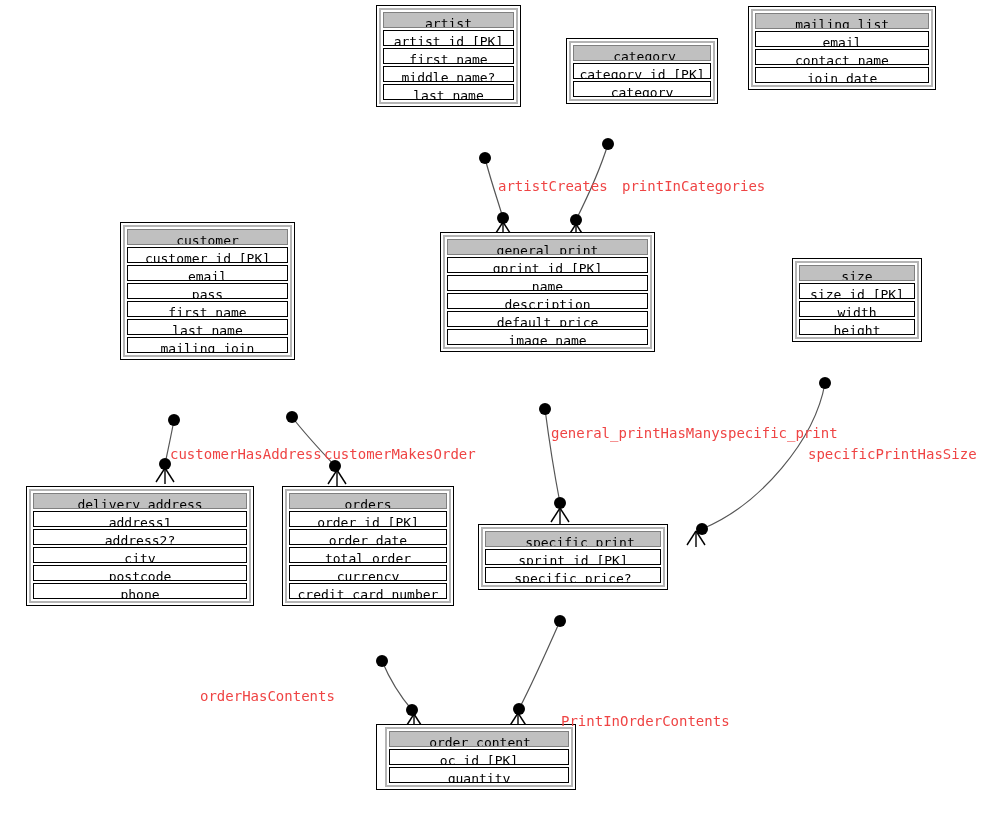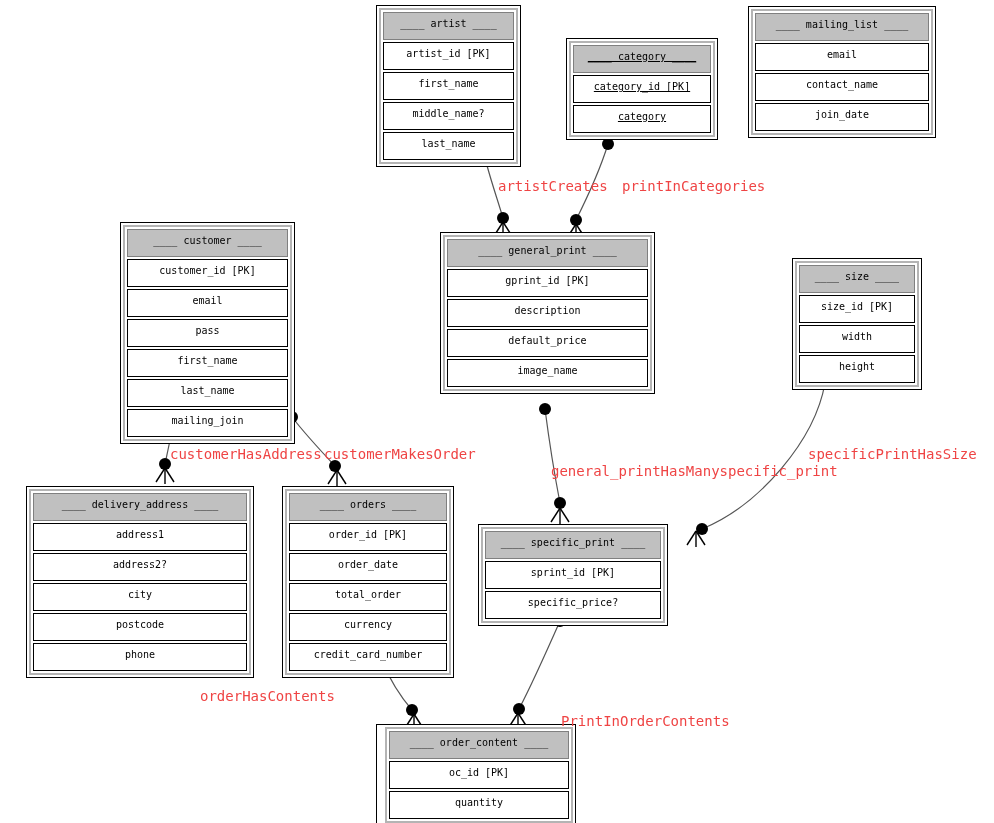--- a/index.html
+++ b/index.html
@@ -35,9 +35,9 @@
     border: 1px solid #000000;
     background: #ffffff;
     text-align: center;
-    font-size: 10px;
+    font-size: 13px;
     line-height: 22px;
-    height: 28px;
+    height: 16px;
     white-space: nowrap;
     overflow: hidden;
     color: #000000;

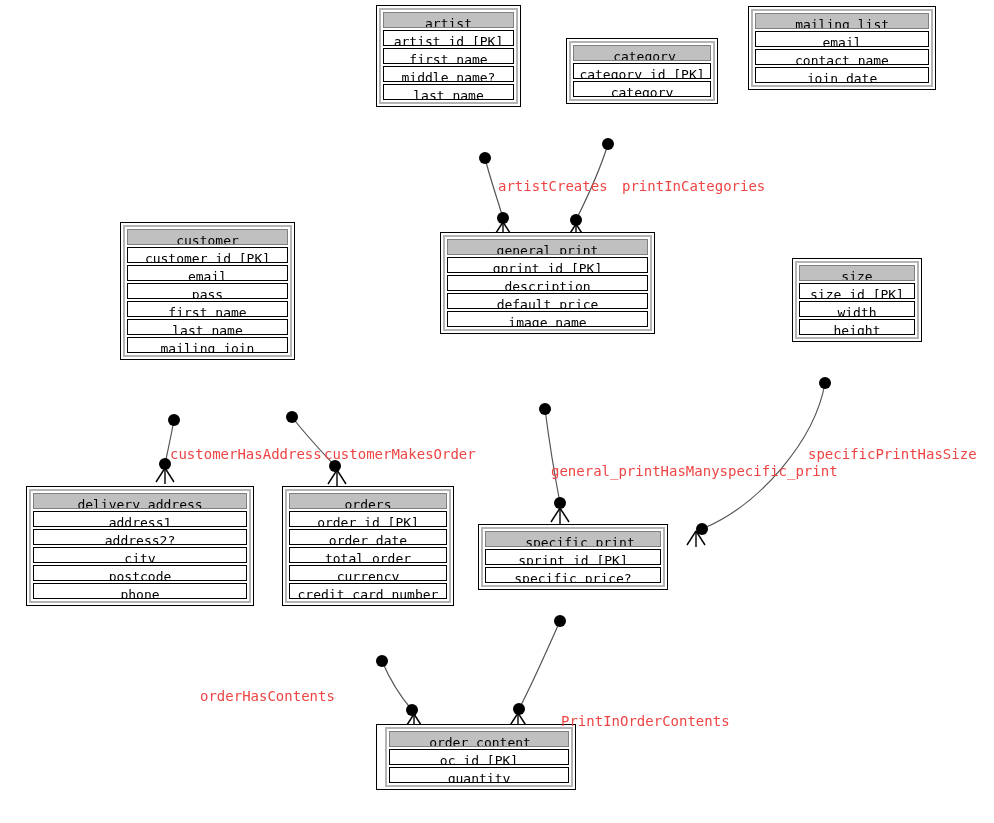--- a/index.html
+++ b/index.html
@@ -194,6 +194,7 @@
         <div class="entity-inner">
           <div class="row title">____ general_print ____</div>
           <div class="row">gprint_id [PK]</div>
+          <div class="row">name</div>
           <div class="row">description</div>
           <div class="row">default_price</div>
           <div class="row">image_name</div>

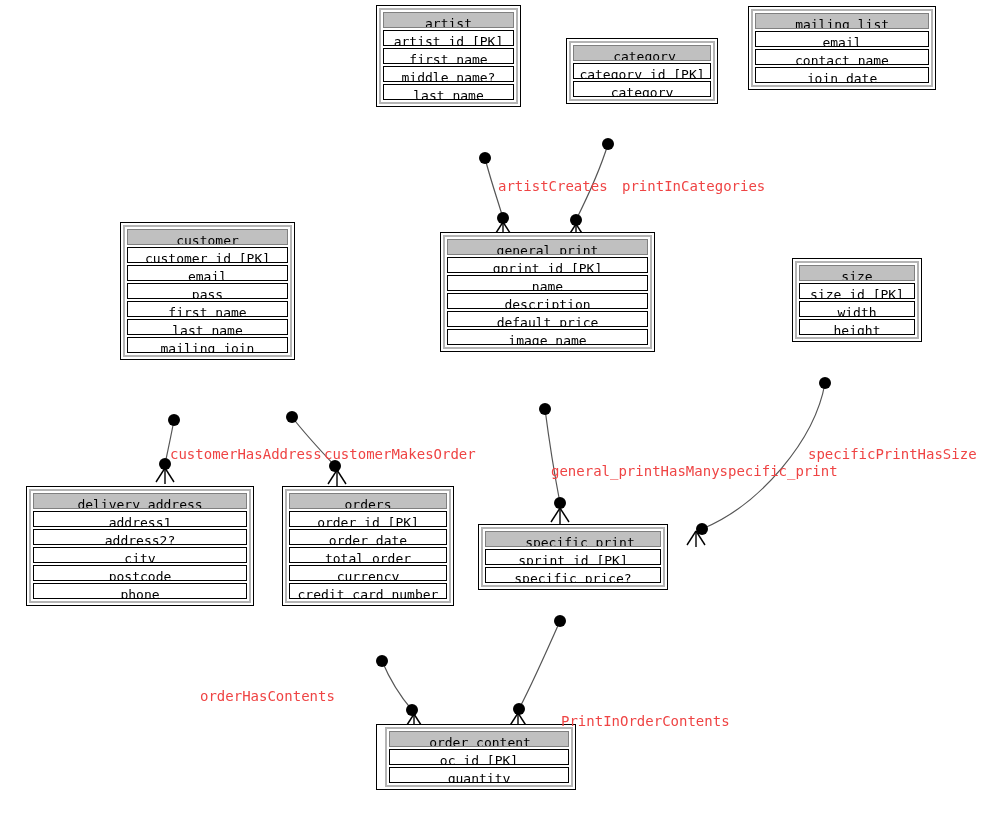--- a/index.html
+++ b/index.html
@@ -248,7 +248,7 @@
       <div class="rel-label" style="left: 622px; top: 178px;">printInCategories</div>
       <div class="rel-label" style="left: 170px; top: 446px;">customerHasAddress</div>
       <div class="rel-label" style="left: 324px; top: 446px;">customerMakesOrder</div>
-      <div class="rel-label" style="left: 551px; top: 463px;">general_printHasManyspecific_print</div>
+      <div class="rel-label" style="left: 551px; top: 425px;">general_printHasManyspecific_print</div>
       <div class="rel-label" style="left: 808px; top: 446px;">specificPrintHasSize</div>
       <div class="rel-label" style="left: 200px; top: 688px;">orderHasContents</div>
       <div class="rel-label" style="left: 561px; top: 713px;">PrintInOrderContents</div>

